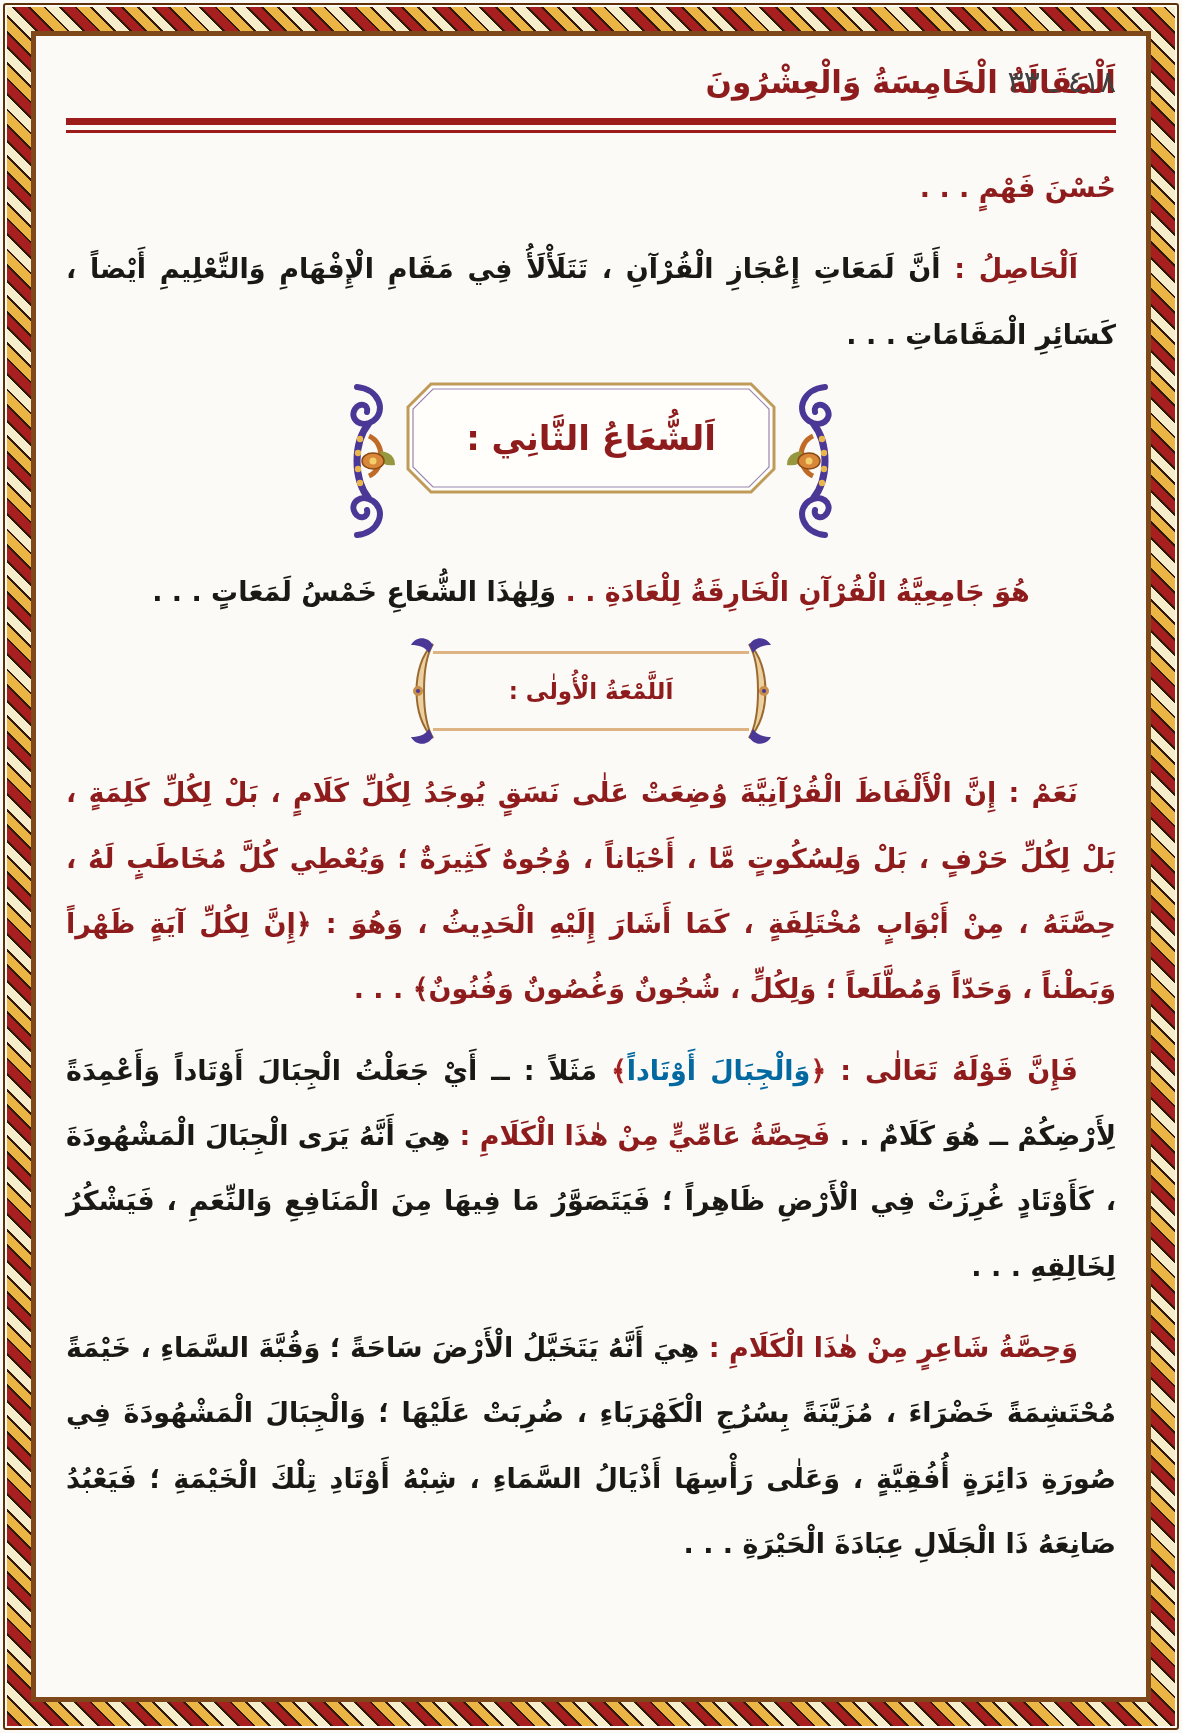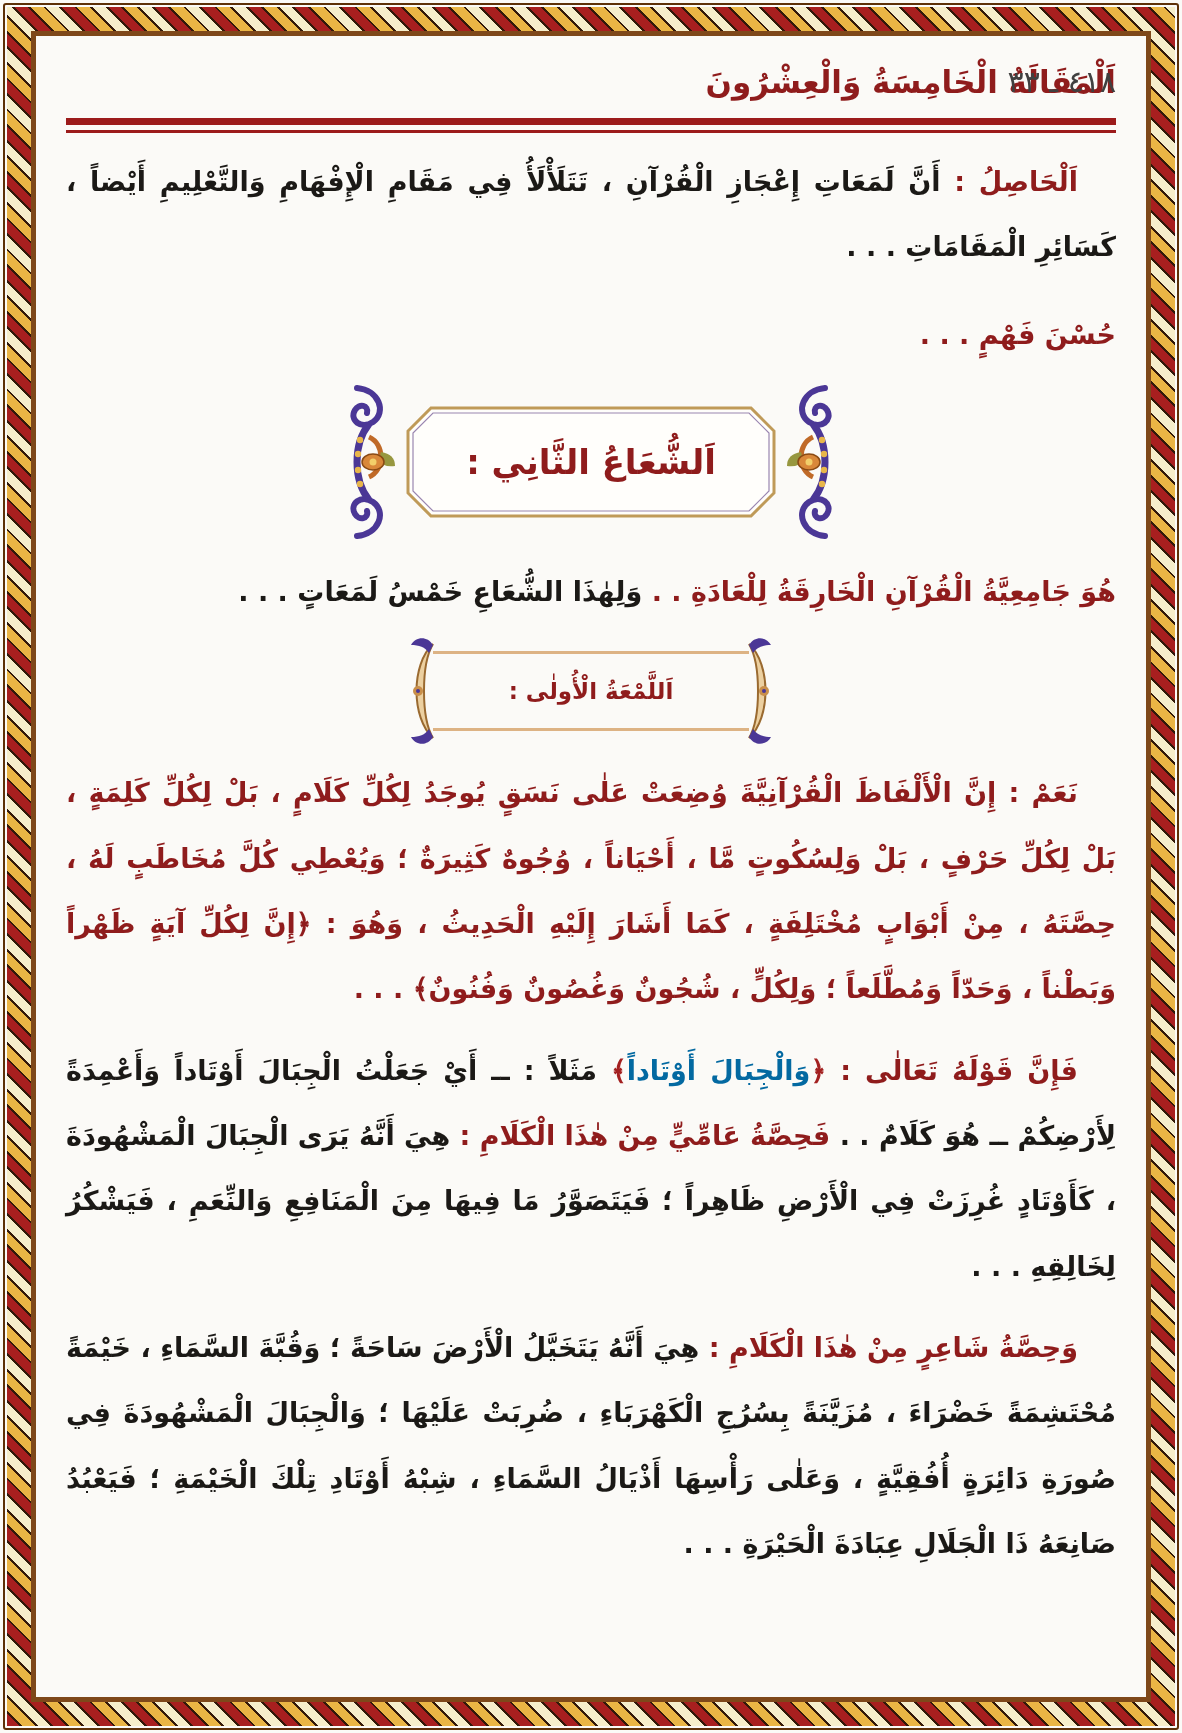--- a/index.html
+++ b/index.html
@@ -120,9 +120,9 @@
       <div class="rule-thin"></div>
     </div>
 
+    <p class="para noindent red" style="margin-top:22px"><span>حُسْنَ فَهْمٍ . . .</span></p>
+
     <p class="para"><span class="red">اَلْحَاصِلُ : </span><span>أَنَّ لَمَعَاتِ إِعْجَازِ الْقُرْآنِ ، تَتَلَأْلَأُ فِي مَقَامِ الْإِفْهَامِ وَالتَّعْلِيمِ أَيْضاً ، كَسَائِرِ الْمَقَامَاتِ . . .</span></p>
-
-    <p class="para noindent red" style="margin-top:22px"><span>حُسْنَ فَهْمٍ . . .</span></p>
 
     <div class="ray">
       <svg width="72" height="160" viewBox="0 0 72 160">

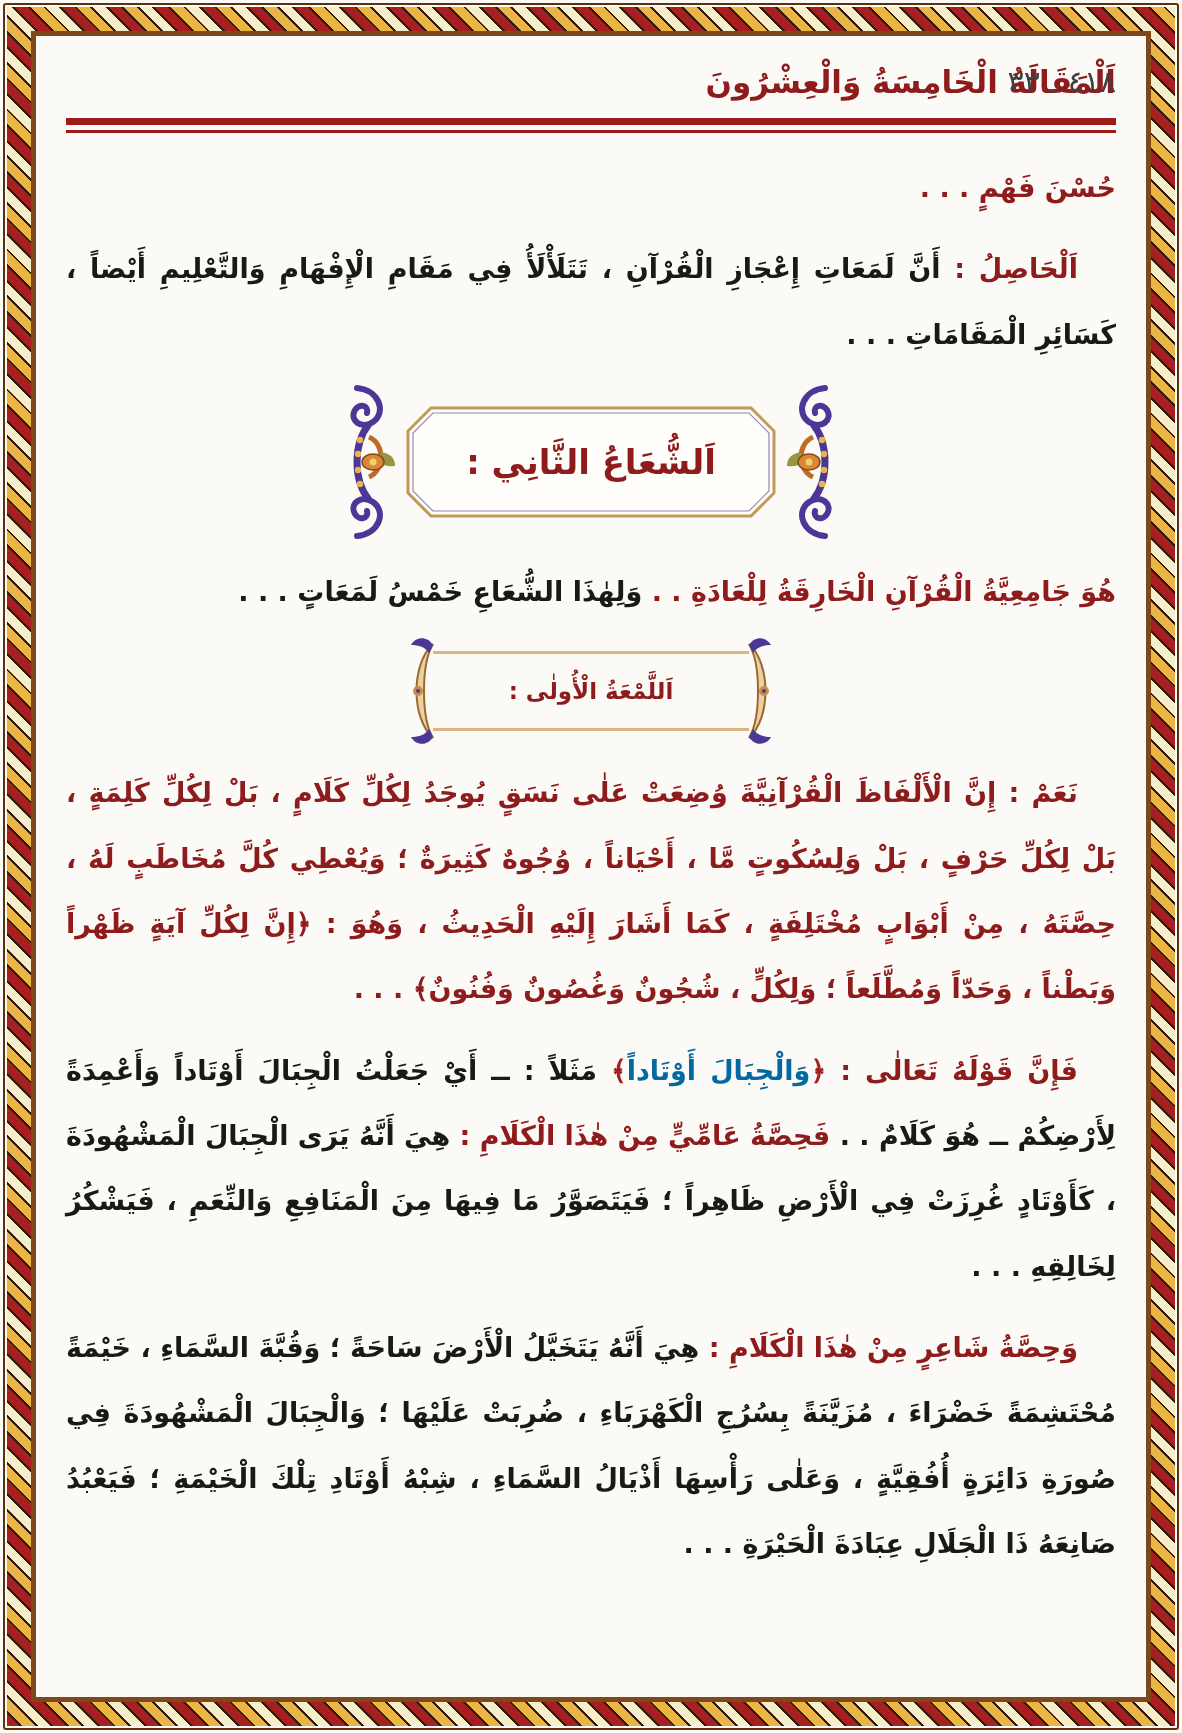--- a/index.html
+++ b/index.html
@@ -75,7 +75,7 @@
 
   
   .ray {
-    display: flex; align-items: center; justify-content: center;
+    display: flex; align-items: flex-start; justify-content: center;
     gap: 6px; margin: 14px 0 6px 0; height: 162px;
   }
   .ray-box { position: relative; width: 372px; height: 114px; }

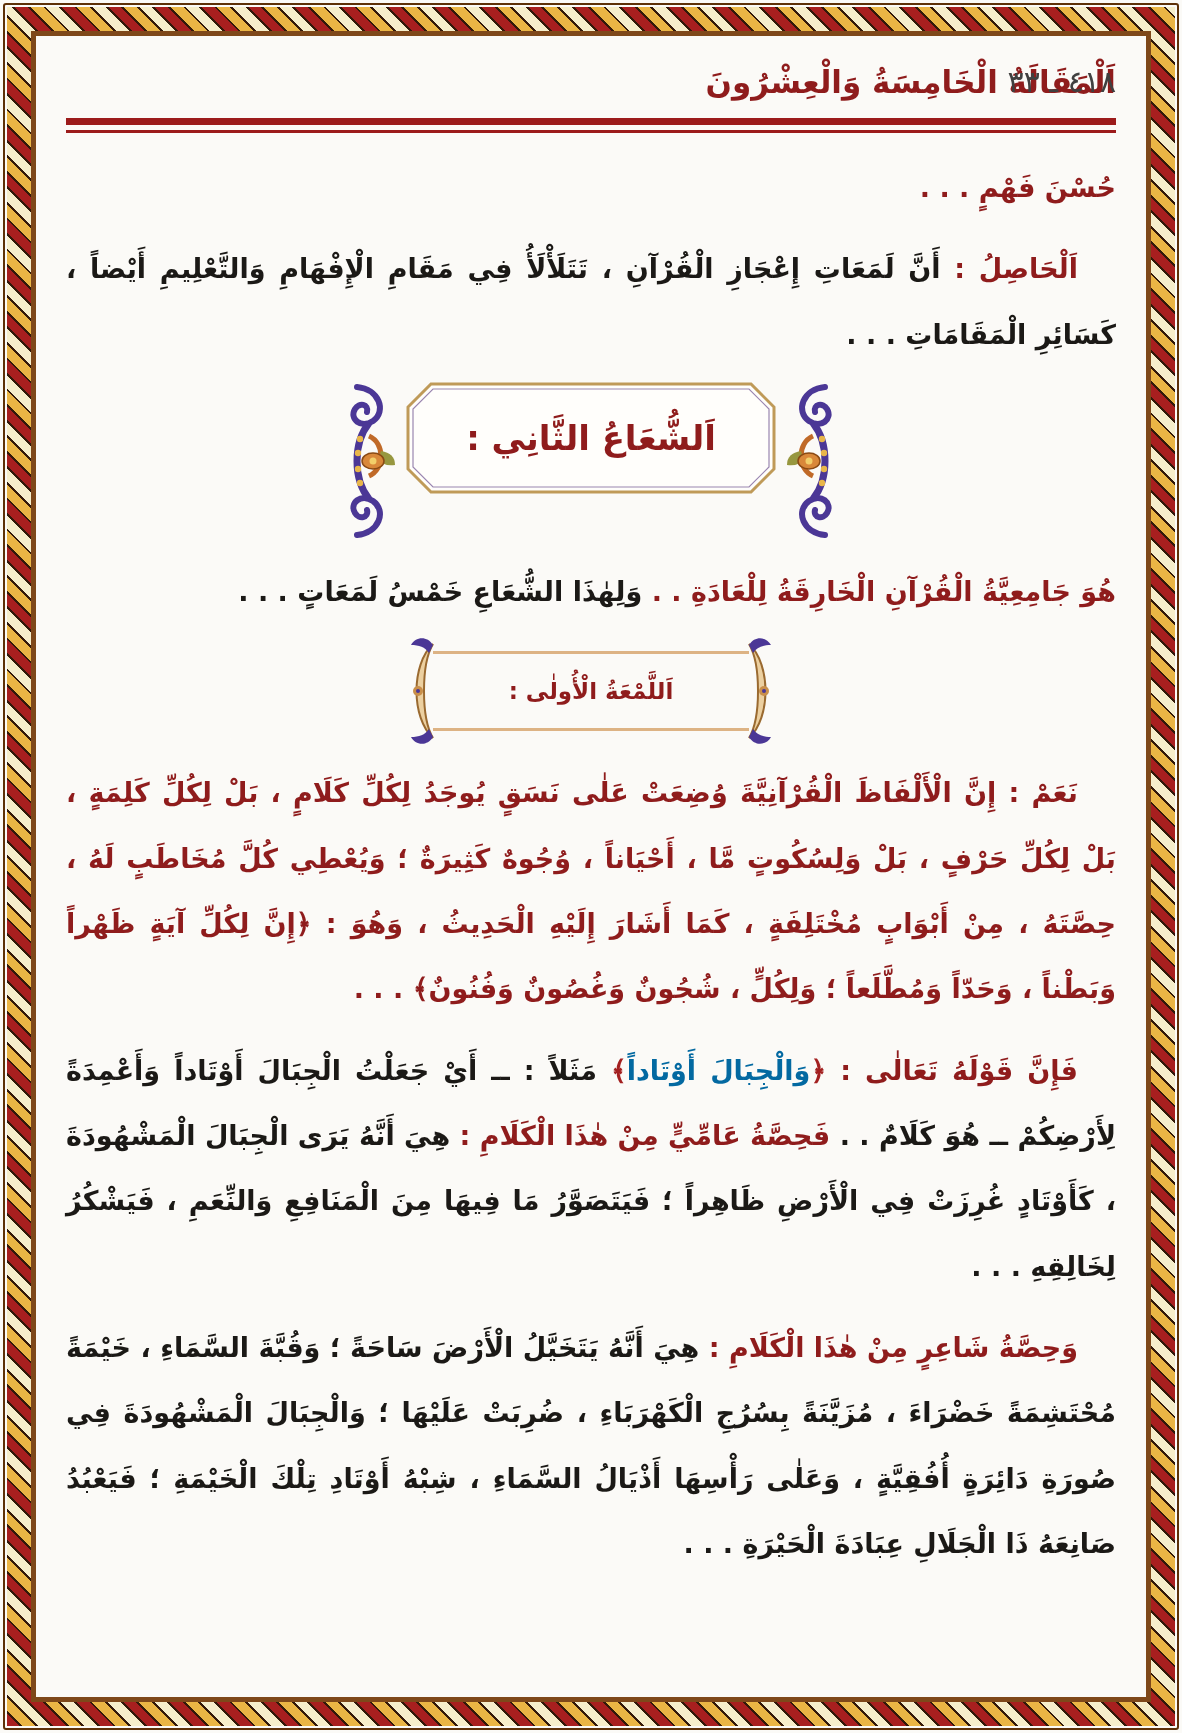--- a/index.html
+++ b/index.html
@@ -68,7 +68,7 @@
     text-indent: 38px;
   }
   .para.noindent { text-indent: 0; }
-  .para.centered { text-indent: 0; }
+  .para.centered { text-align: center; text-indent: 0; }
   .red  { color: #8f1c1c; }
   .blue { color: #0369a1; }
   .bracket { color: #a32020; }

